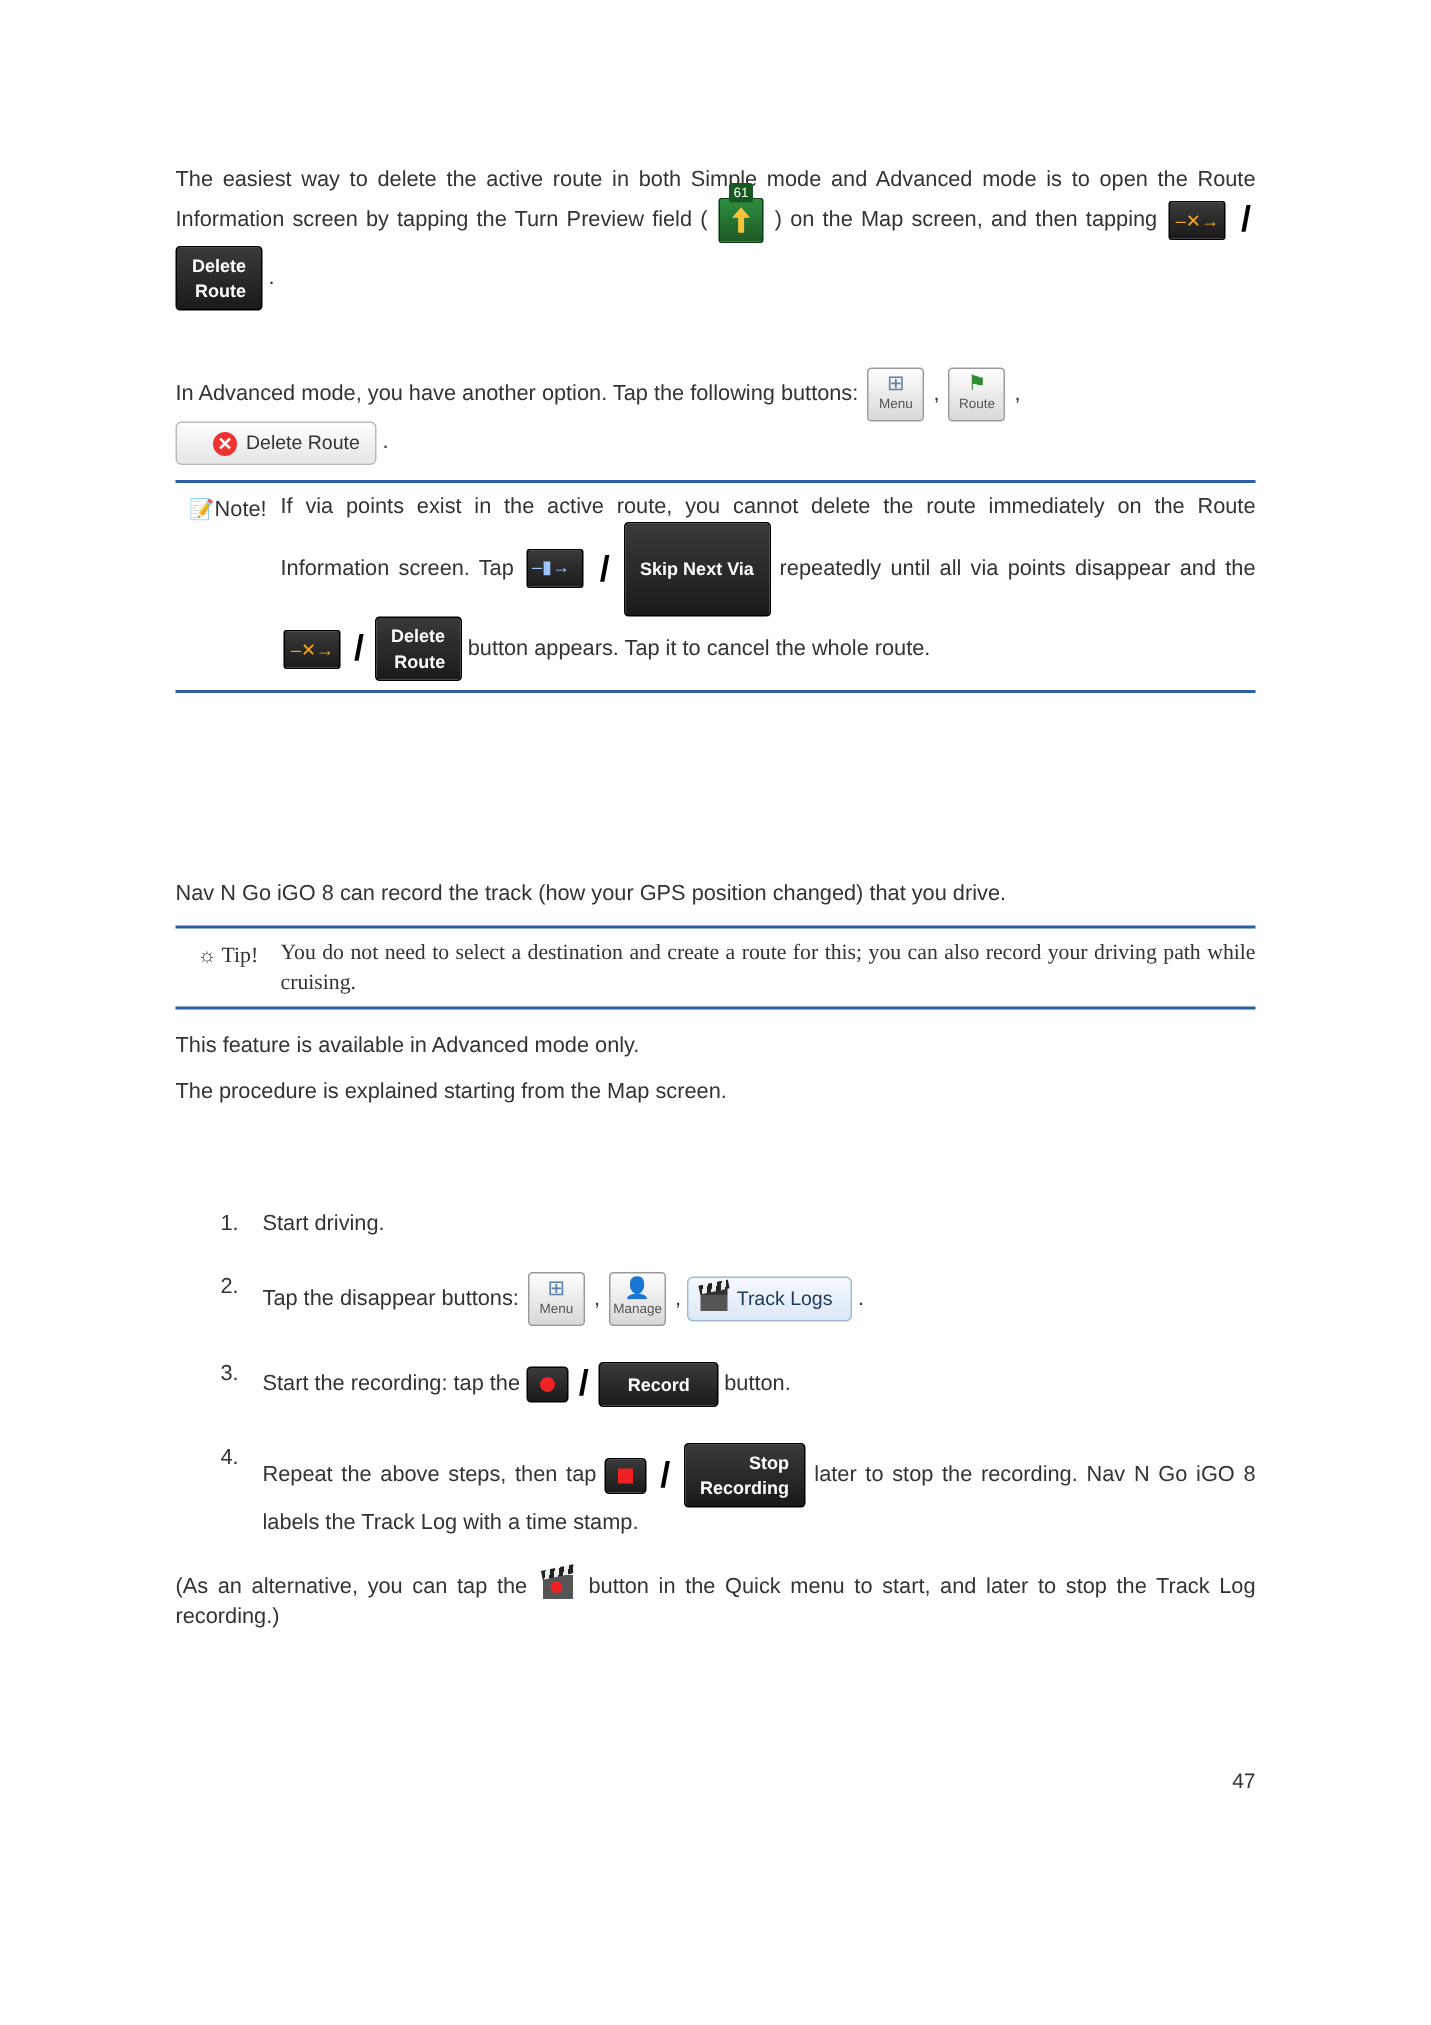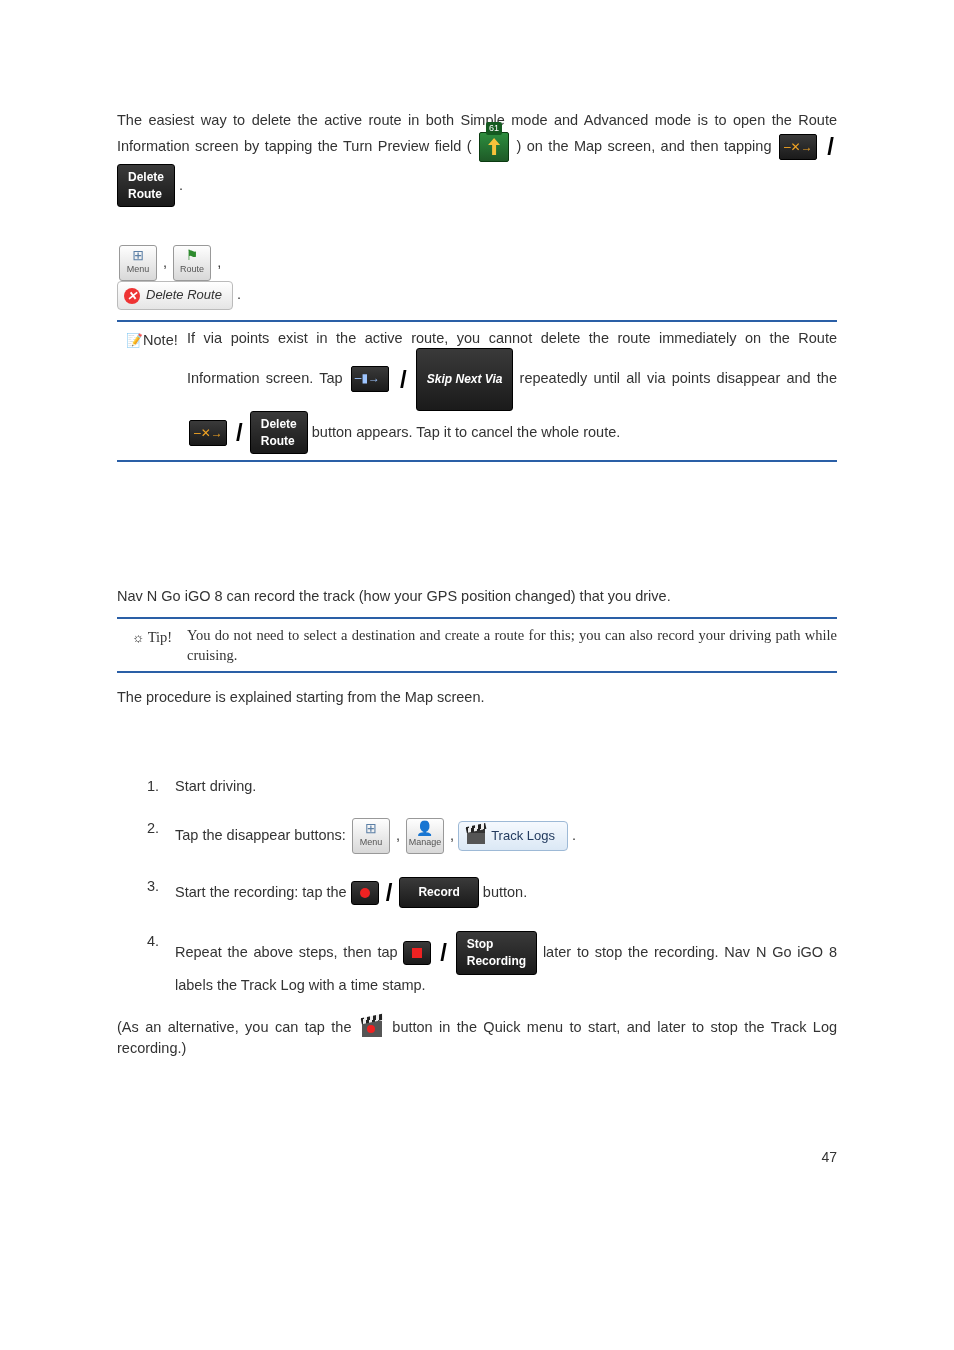--- a/index.html
+++ b/index.html
@@ -58,7 +58,7 @@
     background: linear-gradient(#3a3a3a,#1a1a1a);
     color:#fff; font-weight:bold; font-size:12px;
     padding: 4px 10px; border-radius:3px; border:1px solid #000;
-    text-align:left;
+    text-align:right;
   }
   .slash { display:inline-block; font-size:24px; font-weight:bold; color:#000; margin:0 3px; vertical-align:middle; }
 

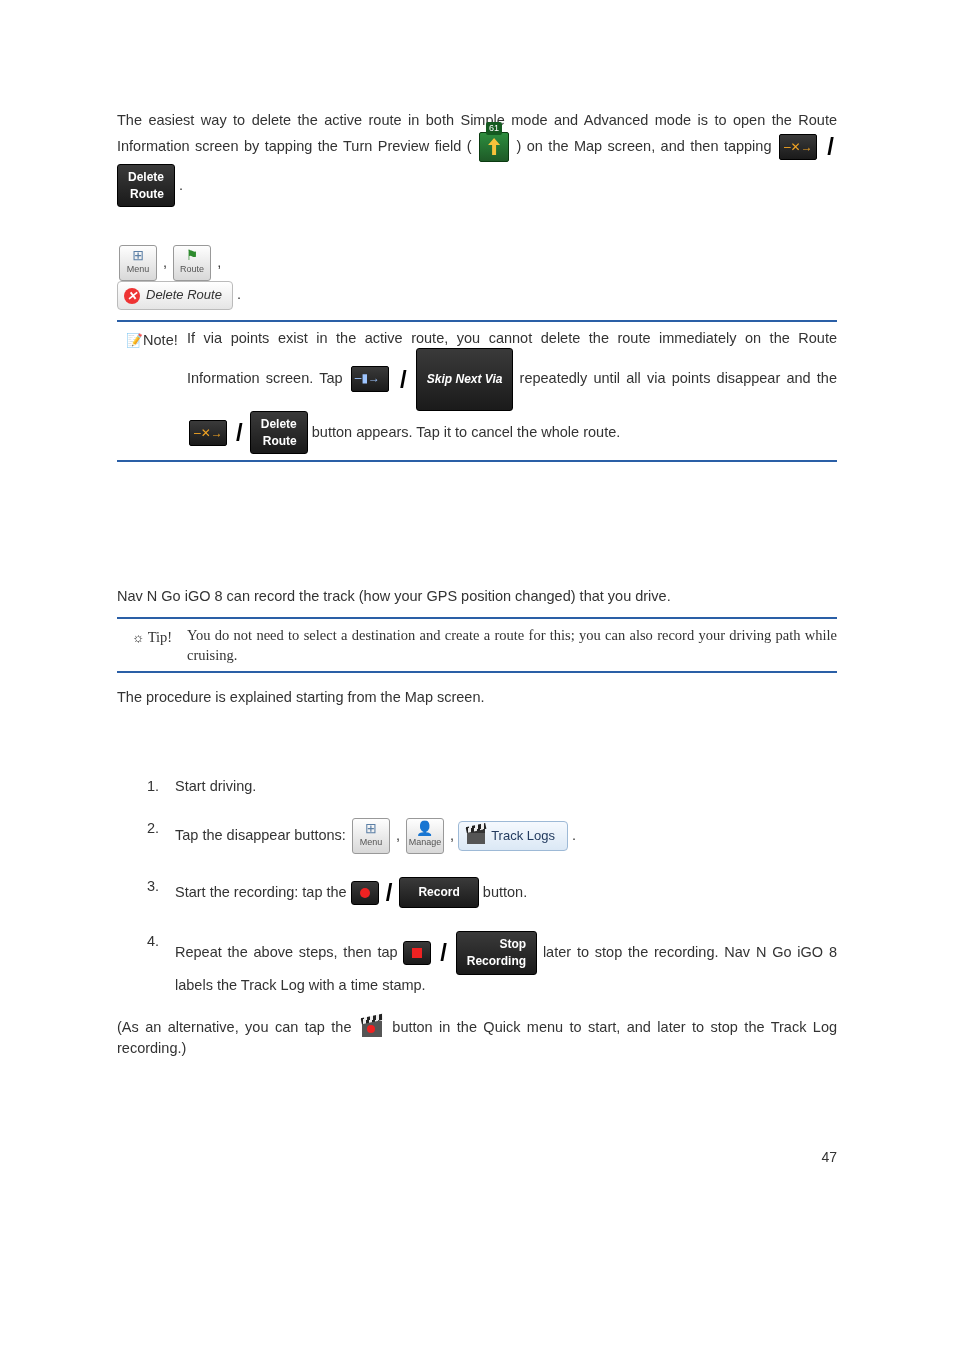--- a/index.html
+++ b/index.html
@@ -187,6 +187,7 @@
   <div class="spacer-big"></div>
 
   <p class="justified">
+    <span>In Advanced mode, you have another option. Tap the following buttons: </span>
     <span class="inline-glyph ig-menu-btn">
       <span class="m-ico">⊞</span>
       <span class="m-lbl">Menu</span>

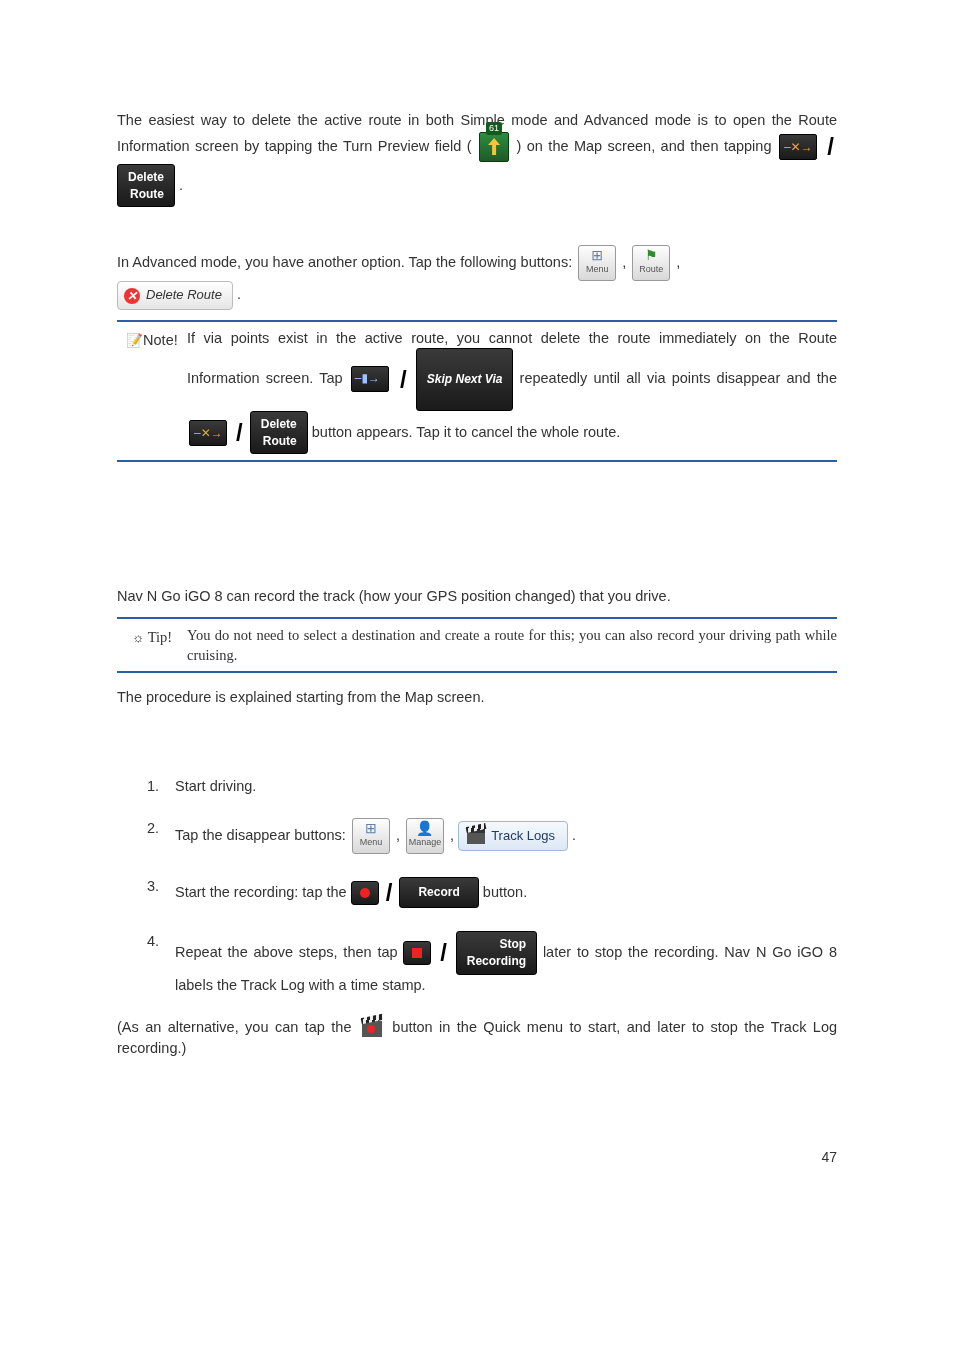--- a/index.html
+++ b/index.html
@@ -86,8 +86,8 @@
     display:inline-block; vertical-align:middle;
     background: linear-gradient(#fff,#e5e5e5);
     border:1px solid #bbb; border-radius:4px;
-    padding: 4px 10px 4px 6px;
-    font-size:13px; color:#333;font-style:italic;
+    padding: 4px 10px 4px 24px;
+    font-size:13px; color:#333;
   }
   .pill-delroute .x { display:inline-block; width:16px; height:16px; background:#e33; border-radius:50%; color:#fff; font-weight:bold; font-size:12px; text-align:center; line-height:16px; margin-right:6px; vertical-align:middle;}
 

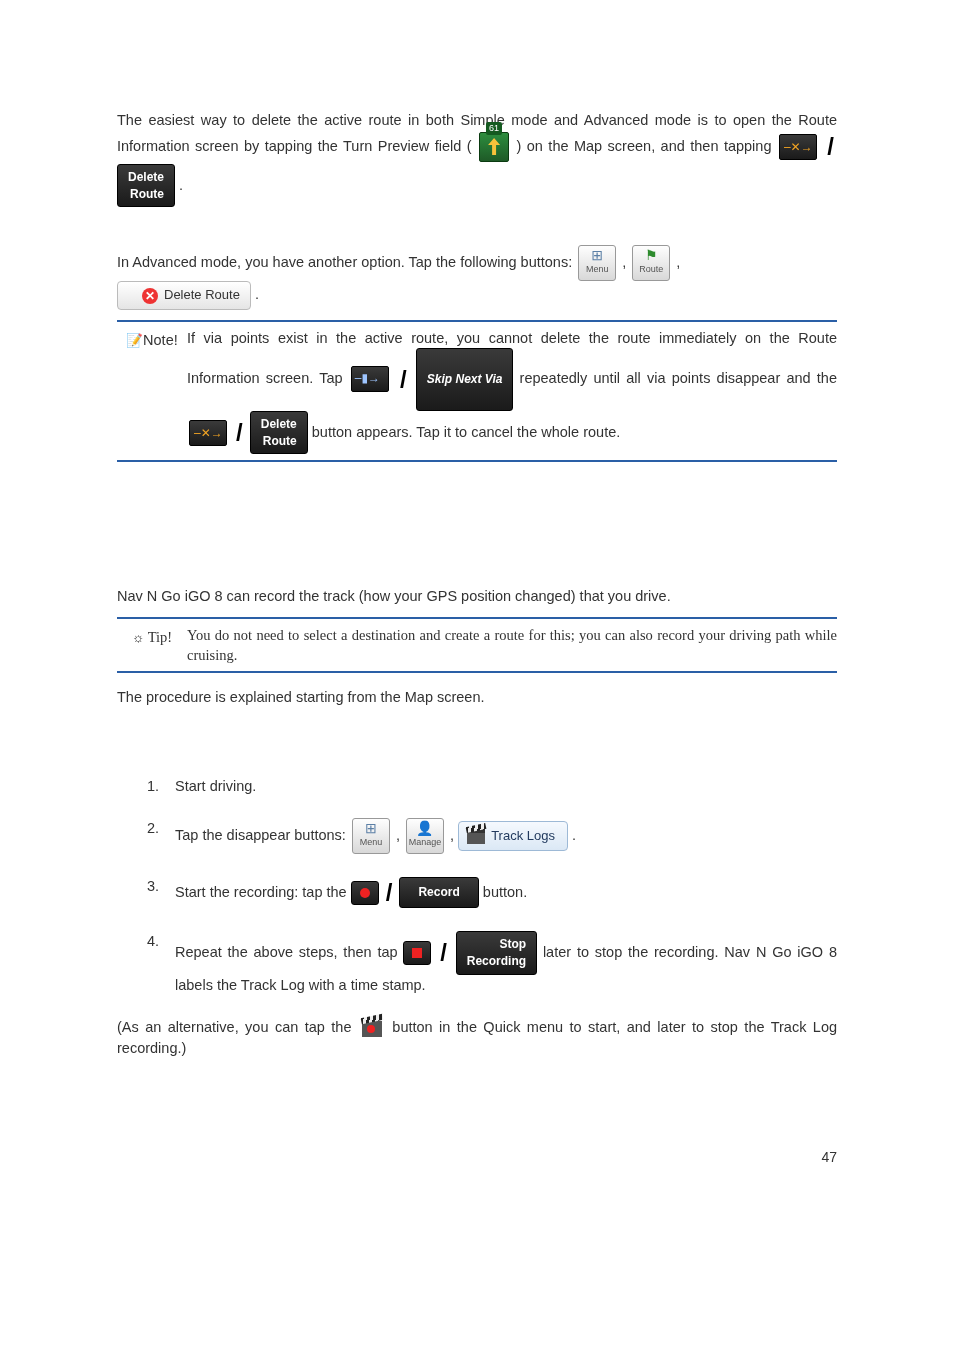--- a/index.html
+++ b/index.html
@@ -214,7 +214,7 @@
         <span>If via points exist in the active route, you cannot delete the route immediately on the Route Information screen. Tap </span>
         <span class="inline-glyph ig-skip"></span>
         <span class="slash">/</span>
-        <span class="btn-chip" style="padding:22px 10px;font-style:italic;">Skip Next Via</span>
+        <span class="btn-chip" style="padding:22px 10px;">Skip Next Via</span>
         <span> repeatedly until all via points disappear and the </span>
         <span class="inline-glyph ig-x-arrow"></span>
         <span class="slash">/</span>

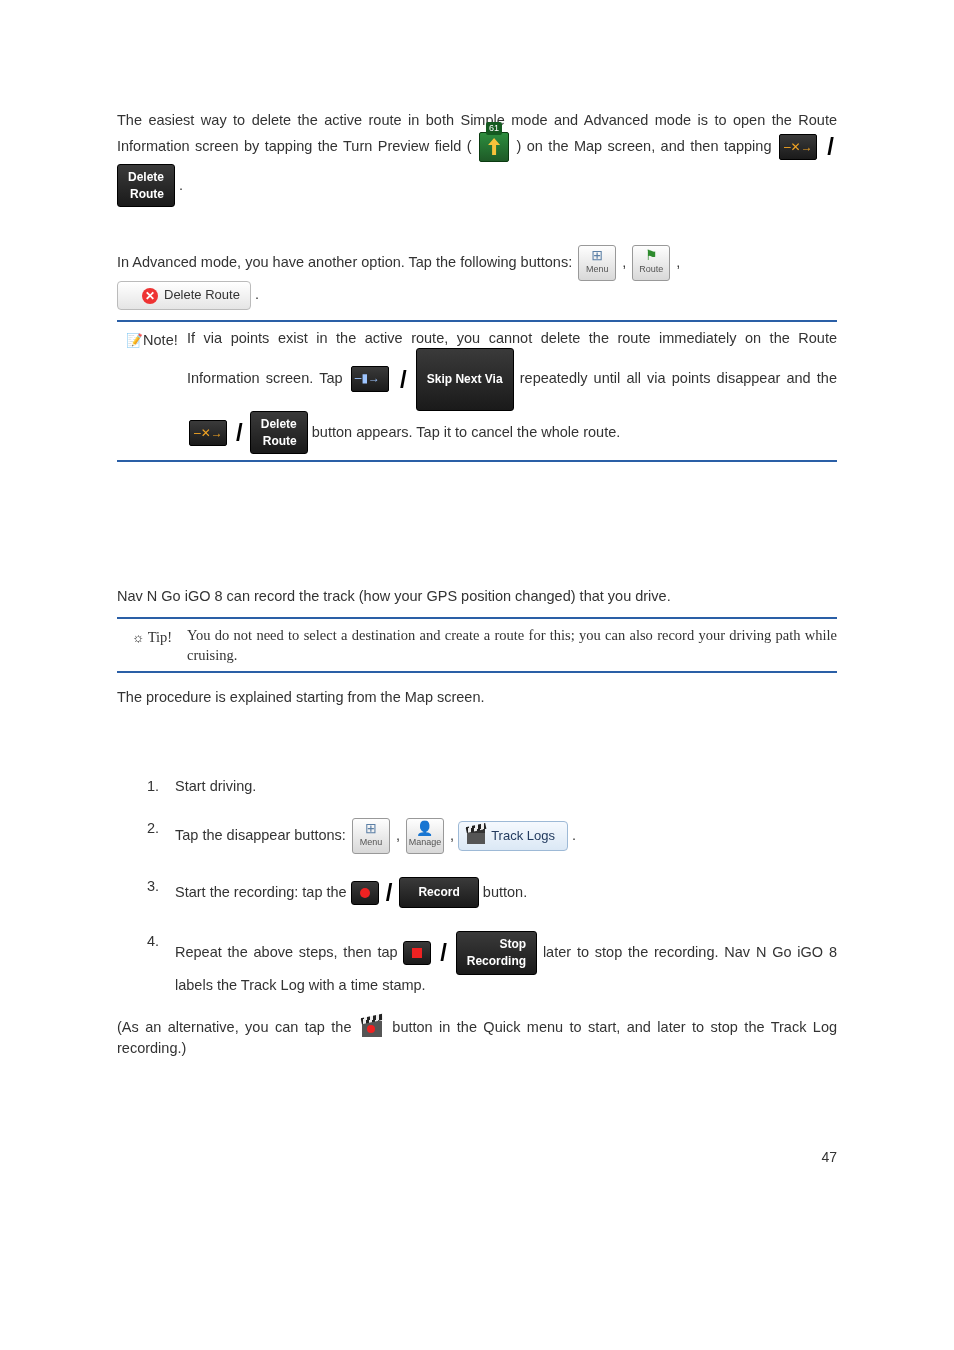--- a/index.html
+++ b/index.html
@@ -240,6 +240,7 @@
     </div>
   </div>
 
+  <p>This feature is available in Advanced mode only.</p>
   <p>The procedure is explained starting from the Map screen.</p>
 
   <div style="height:40px;"></div>

